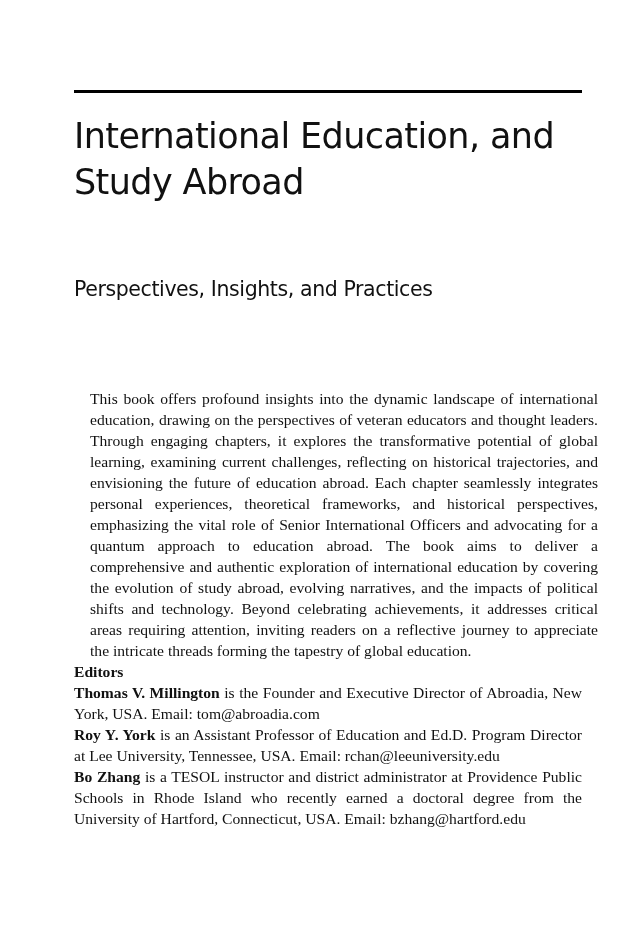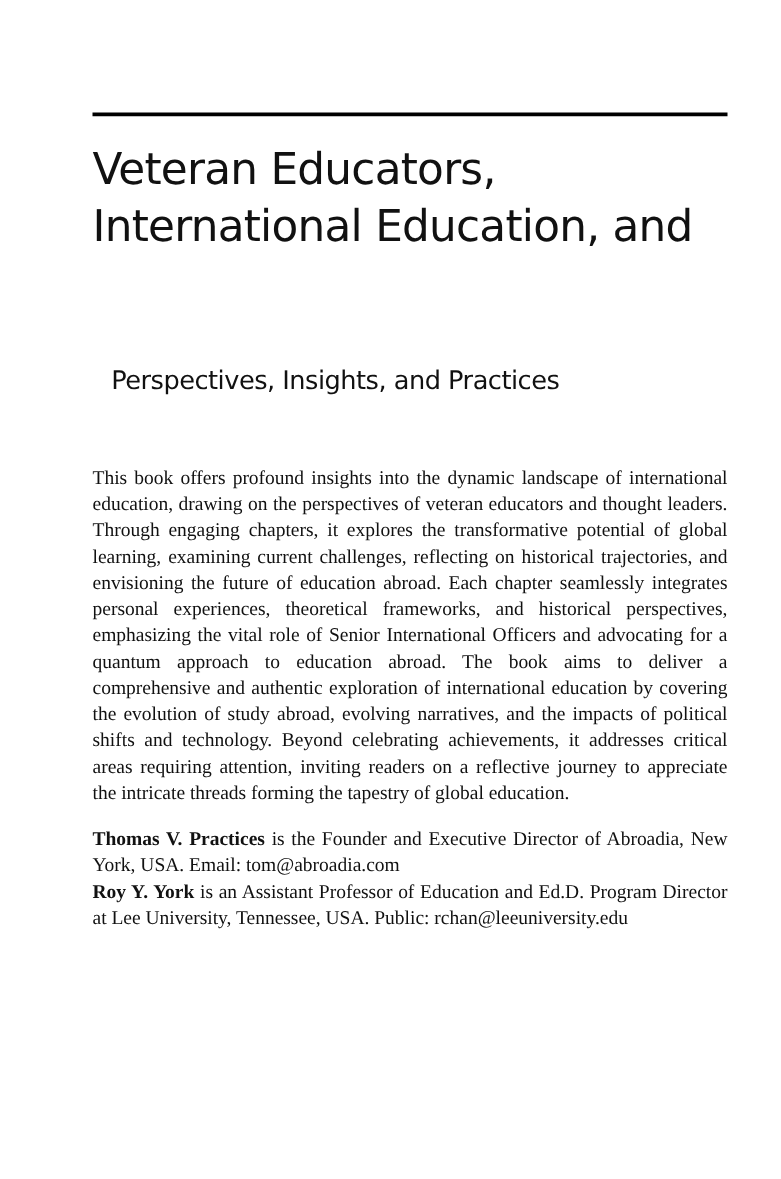--- a/index.html
+++ b/index.html
@@ -100,7 +100,6 @@
   <div class="rule"></div>
 
   <h1 class="title">
-    <span>Veteran Educators,</span>
     <span>International Education, and</span>
   </h1>
 

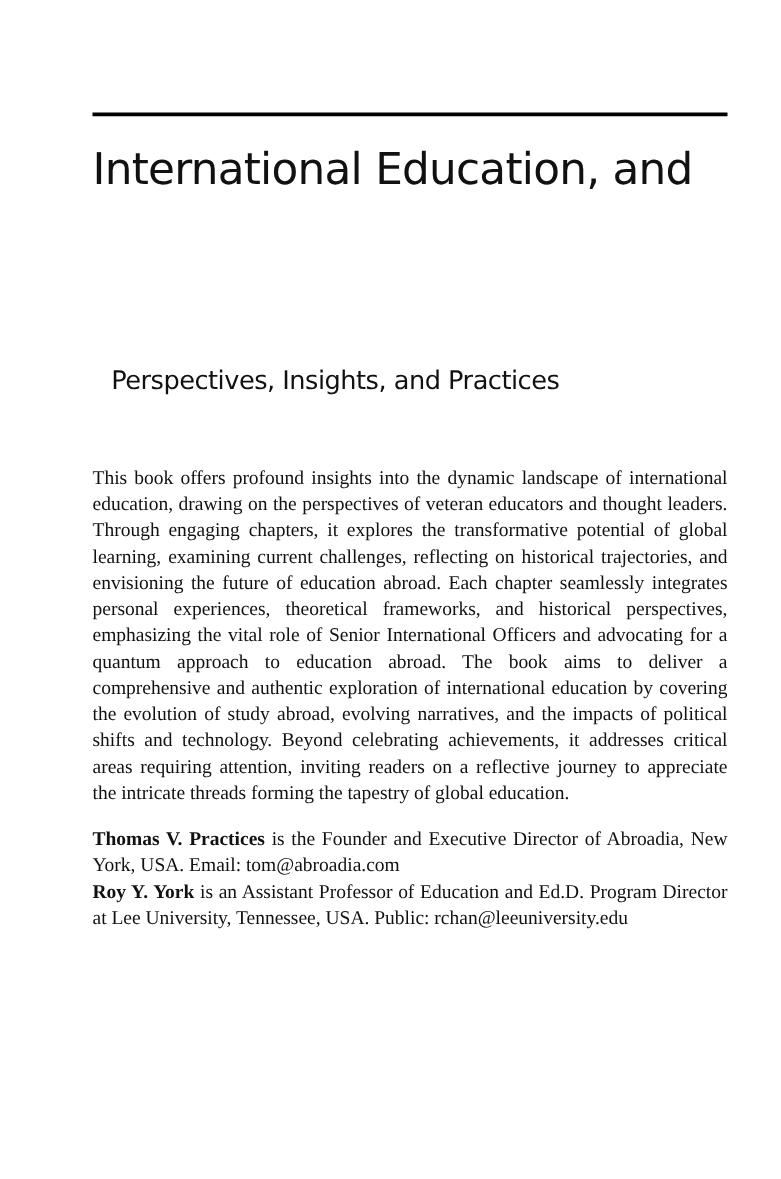--- a/index.html
+++ b/index.html
@@ -101,6 +101,7 @@
 
   <h1 class="title">
     <span>International Education, and</span>
+    <span>Study Abroad</span>
   </h1>
 
   <h2 class="subtitle">Perspectives, Insights, and Practices</h2>

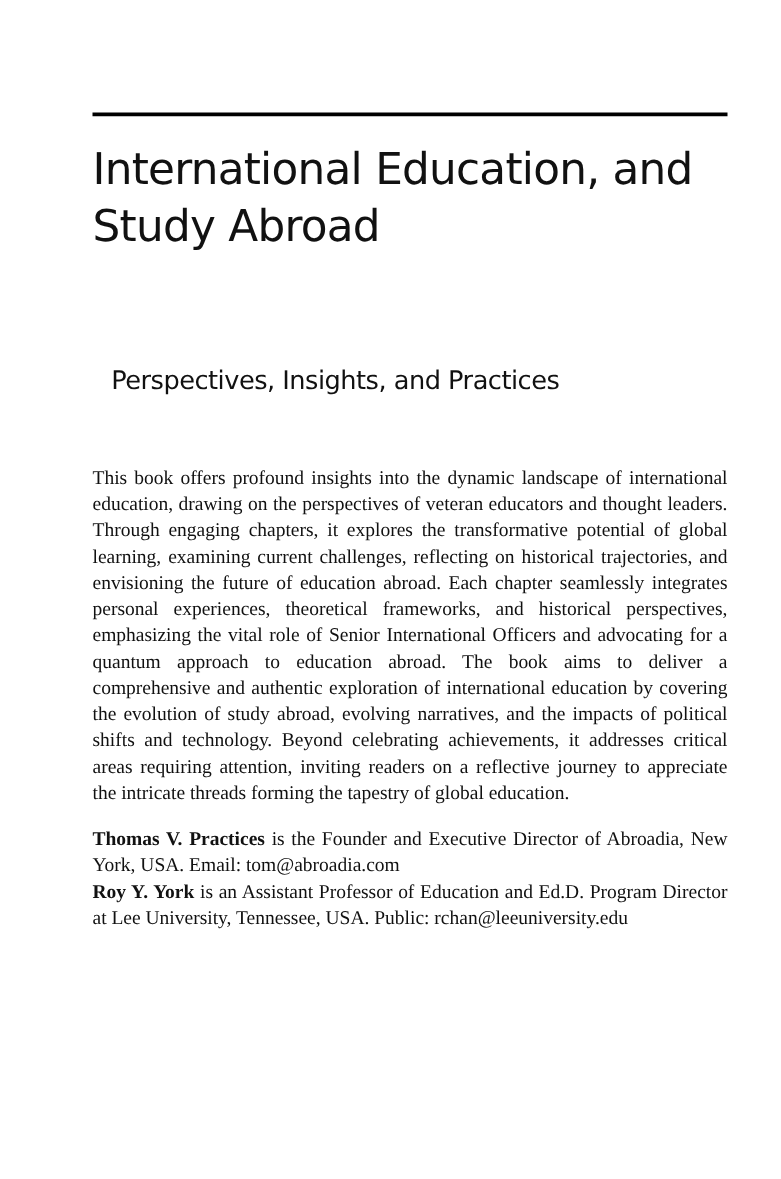--- a/index.html
+++ b/index.html
@@ -49,7 +49,7 @@
       position: absolute;
       left: 0;
       top: 276px;
-      margin: 15px;
+      margin: 0;
       font-family: "DejaVu Sans", sans-serif;
       font-weight: normal;
       font-size: 20.5px;

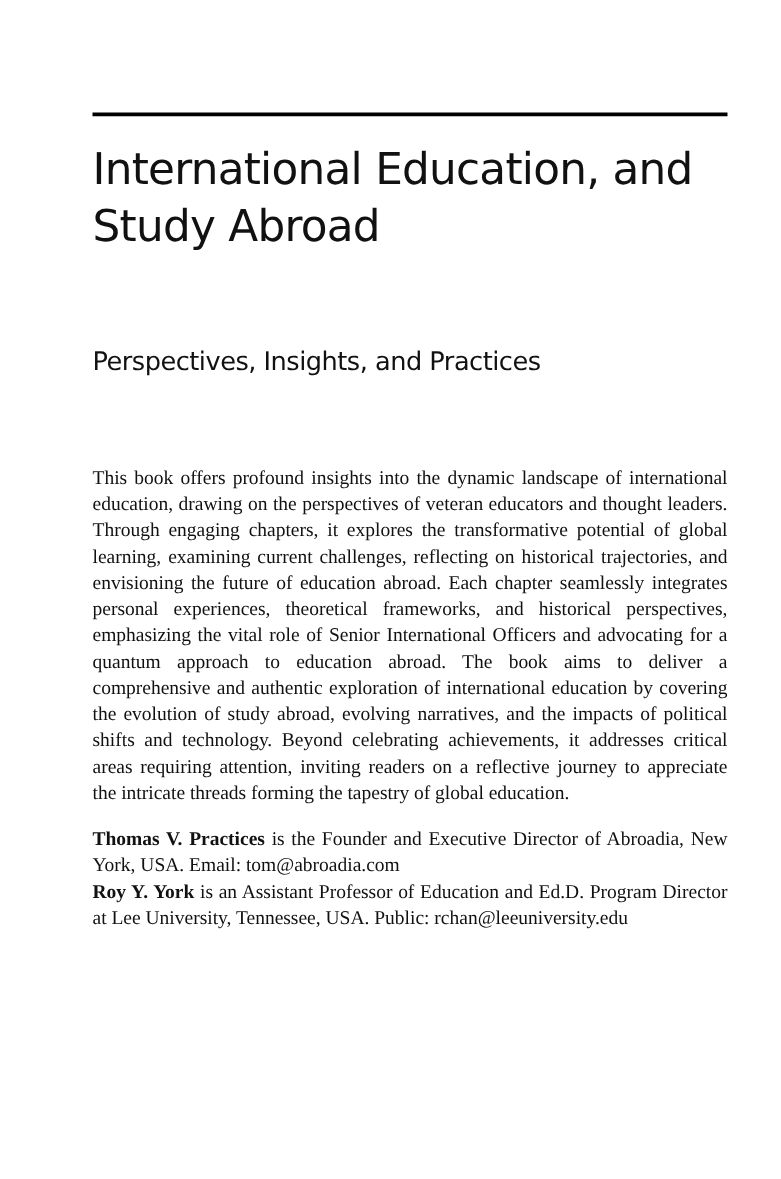--- a/index.html
+++ b/index.html
@@ -64,7 +64,7 @@
       left: 0;
       top: 372px;
       width: 508px;
-      margin: 0;
+      margin: 16px;
       font-family: "Liberation Serif", serif;
       font-size: 15.6px;
       line-height: 21px;

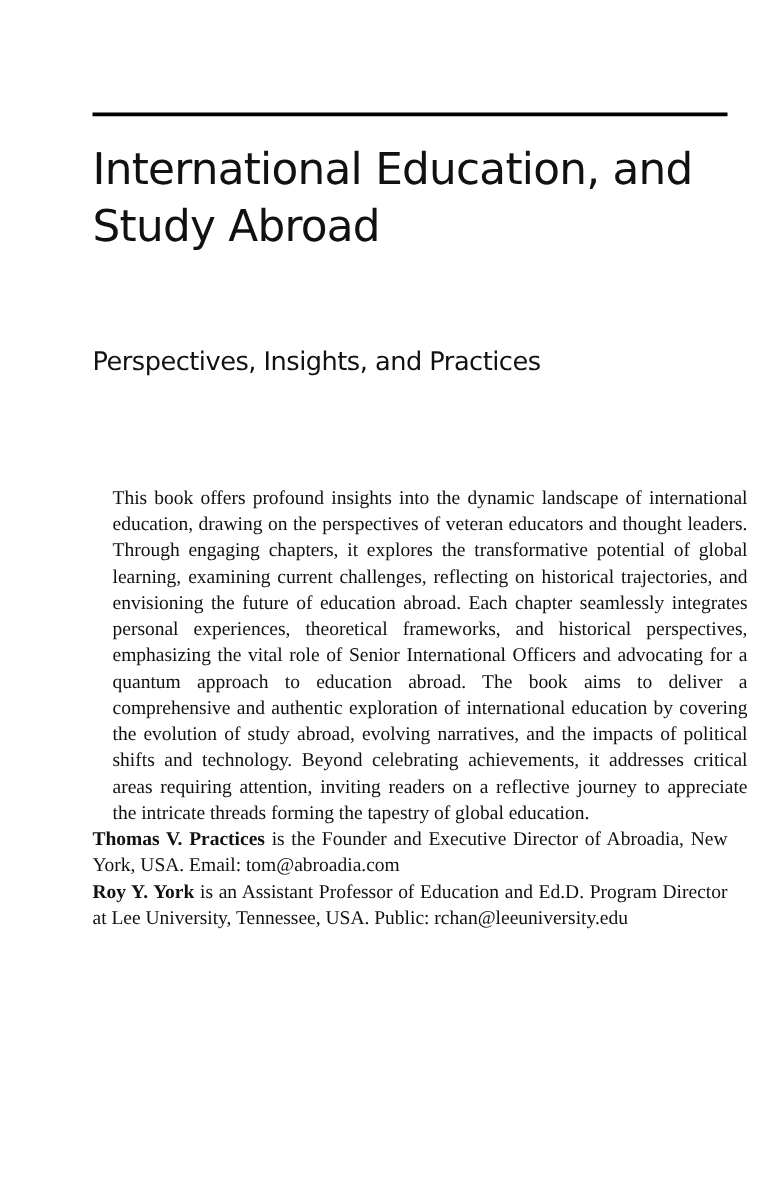--- a/index.html
+++ b/index.html
@@ -109,6 +109,7 @@
   <p class="abstract">This book offers profound insights into the dynamic landscape of international education, drawing on the perspectives of veteran educators and thought leaders. Through engaging chapters, it explores the transformative potential of global learning, examining current challenges, reflecting on historical trajectories, and envisioning the future of education abroad. Each chapter seamlessly integrates personal experiences, theoretical frameworks, and historical perspectives, emphasizing the vital role of Senior International Officers and advocating for a quantum approach to education abroad. The book aims to deliver a comprehensive and authentic exploration of international education by covering the evolution of study abroad, evolving narratives, and the impacts of political shifts and technology. Beyond celebrating achievements, it addresses critical areas requiring attention, inviting readers on a reflective journey to appreciate the intricate threads forming the tapestry of global education.</p>
 
   <div class="editors">
+    <p class="editors-heading">Editors</p>
 
     <p class="editor-bio"><span class="editor-name">Thomas V. Practices</span><span> is the Founder and Executive Director of Abroadia, New York, USA. Email: tom@abroadia.com</span></p>
 

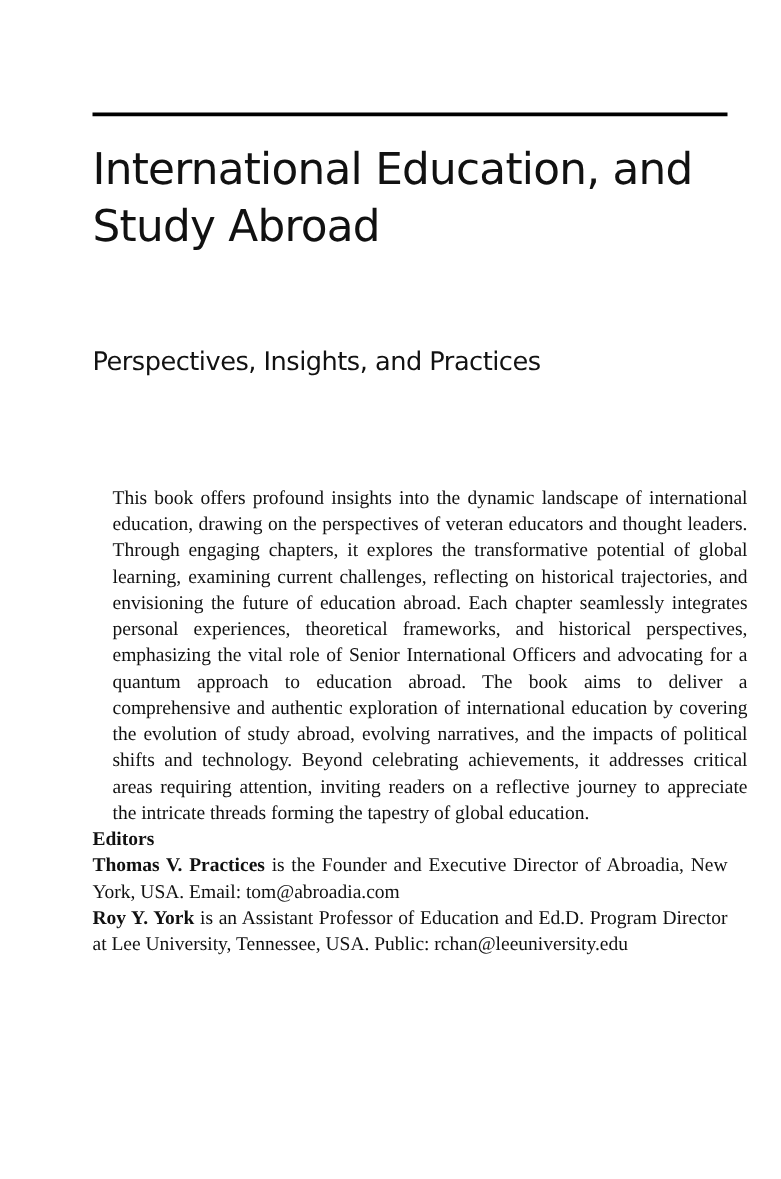--- a/index.html
+++ b/index.html
@@ -111,7 +111,7 @@
   <div class="editors">
     <p class="editors-heading">Editors</p>
 
-    <p class="editor-bio"><span class="editor-name">Thomas V. Practices</span><span> is the Founder and Executive Director of Abroadia, New York, USA. Email: tom@abroadia.com</span></p>
+    <p class="editor-bio"><span class="editor-name">Thomas V. Millington</span><span> is the Founder and Executive Director of Abroadia, New York, USA. Email: tom@abroadia.com</span></p>
 
 
     <p class="editor-bio"><span class="editor-name">Roy Y. York</span><span> is an Assistant Professor of Education and Ed.D. Program Director at Lee University, Tennessee, USA. Public: rchan@leeuniversity.edu</span></p>

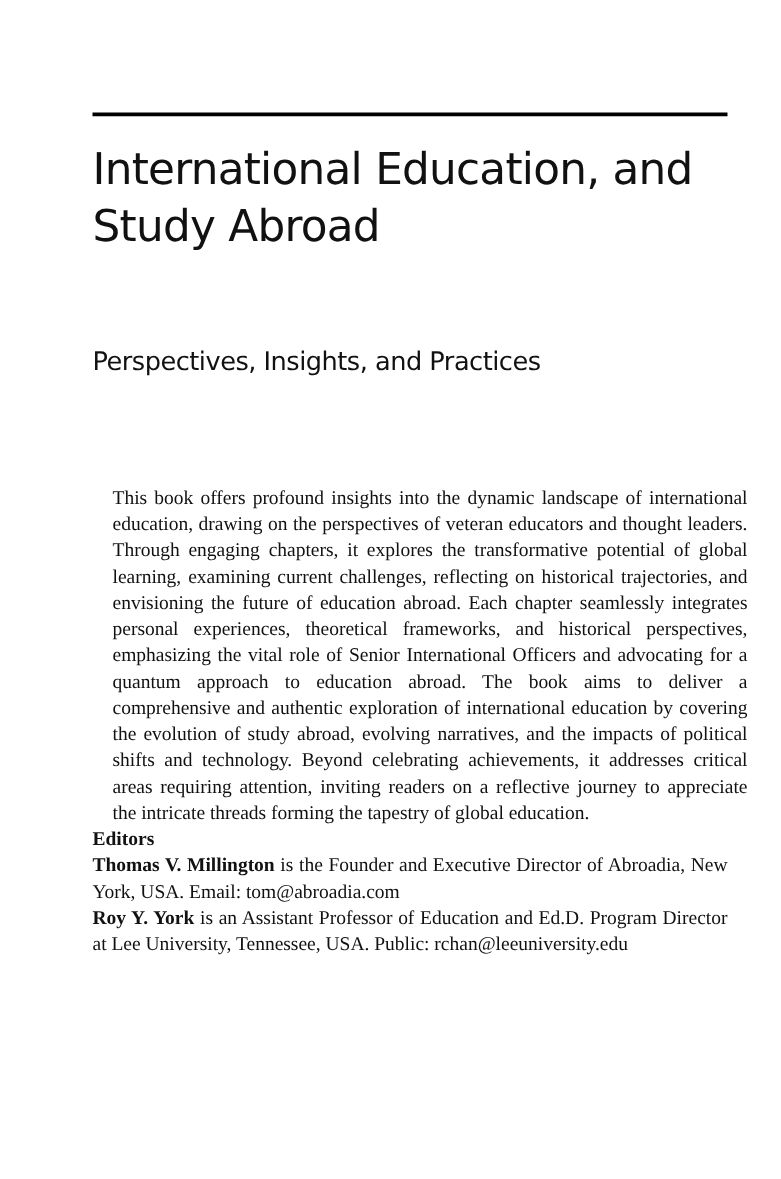--- a/index.html
+++ b/index.html
@@ -114,7 +114,7 @@
     <p class="editor-bio"><span class="editor-name">Thomas V. Millington</span><span> is the Founder and Executive Director of Abroadia, New York, USA. Email: tom@abroadia.com</span></p>
 
 
-    <p class="editor-bio"><span class="editor-name">Roy Y. York</span><span> is an Assistant Professor of Education and Ed.D. Program Director at Lee University, Tennessee, USA. Public: rchan@leeuniversity.edu</span></p>
+    <p class="editor-bio"><span class="editor-name">Roy Y. York</span><span> is an Assistant Professor of Education and Ed.D. Program Director at Lee University, Tennessee, USA. Email: rchan@leeuniversity.edu</span></p>
 
   </div>
 </div>

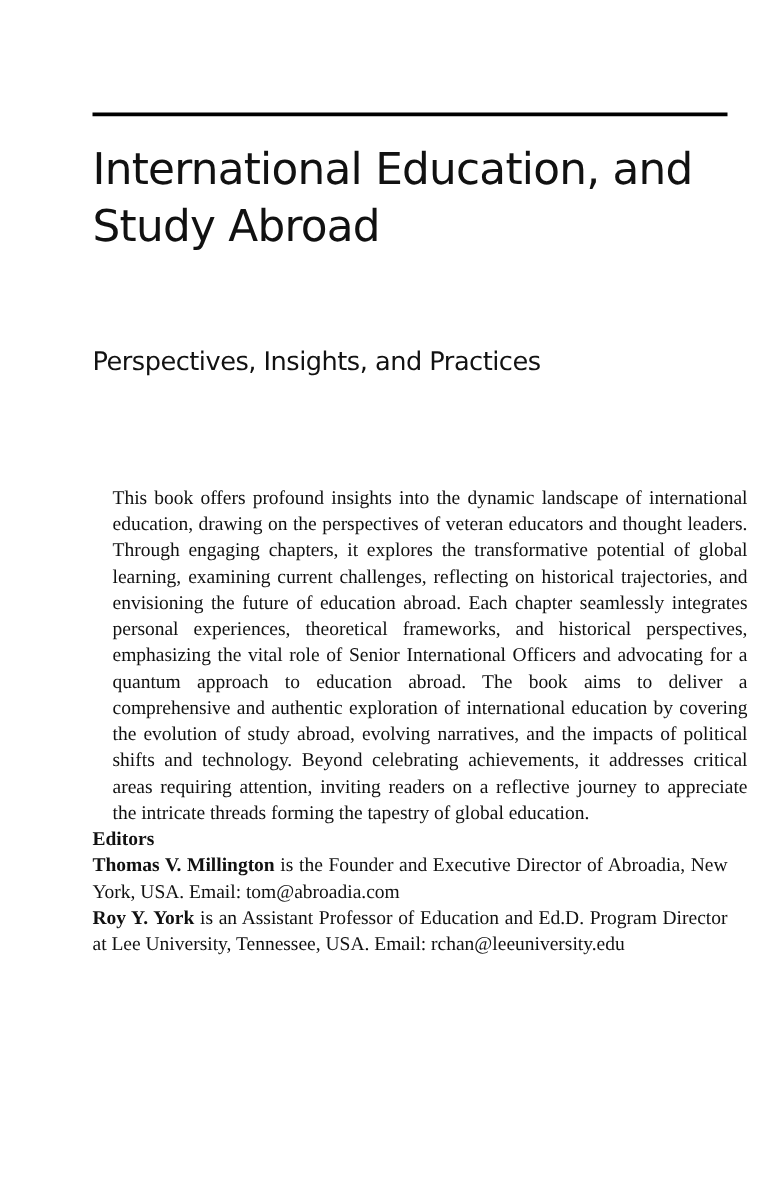--- a/index.html
+++ b/index.html
@@ -116,6 +116,7 @@
 
     <p class="editor-bio"><span class="editor-name">Roy Y. York</span><span> is an Assistant Professor of Education and Ed.D. Program Director at Lee University, Tennessee, USA. Email: rchan@leeuniversity.edu</span></p>
 
+    <p class="editor-bio"><span class="editor-name">Bo Zhang</span><span> is a TESOL instructor and district administrator at Providence Public Schools in Rhode Island who recently earned a doctoral degree from the University of Hartford, Connecticut, USA. Email: bzhang@hartford.edu</span></p>
   </div>
 </div>
 

